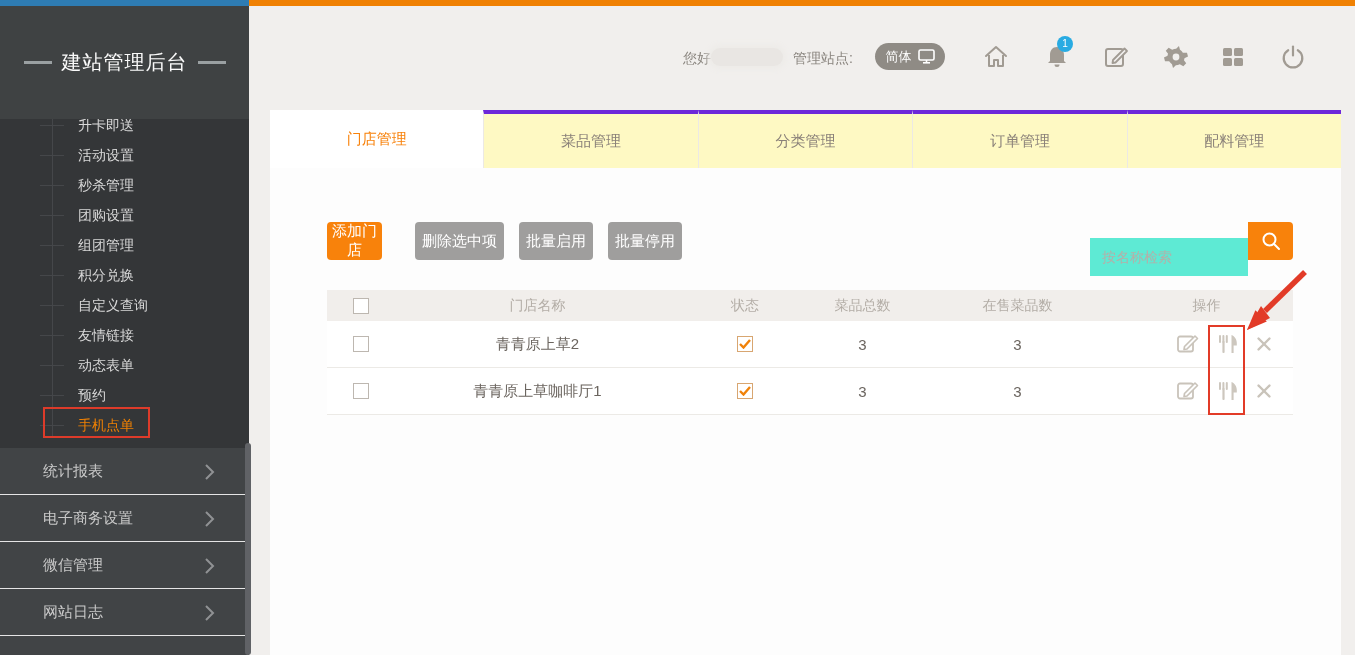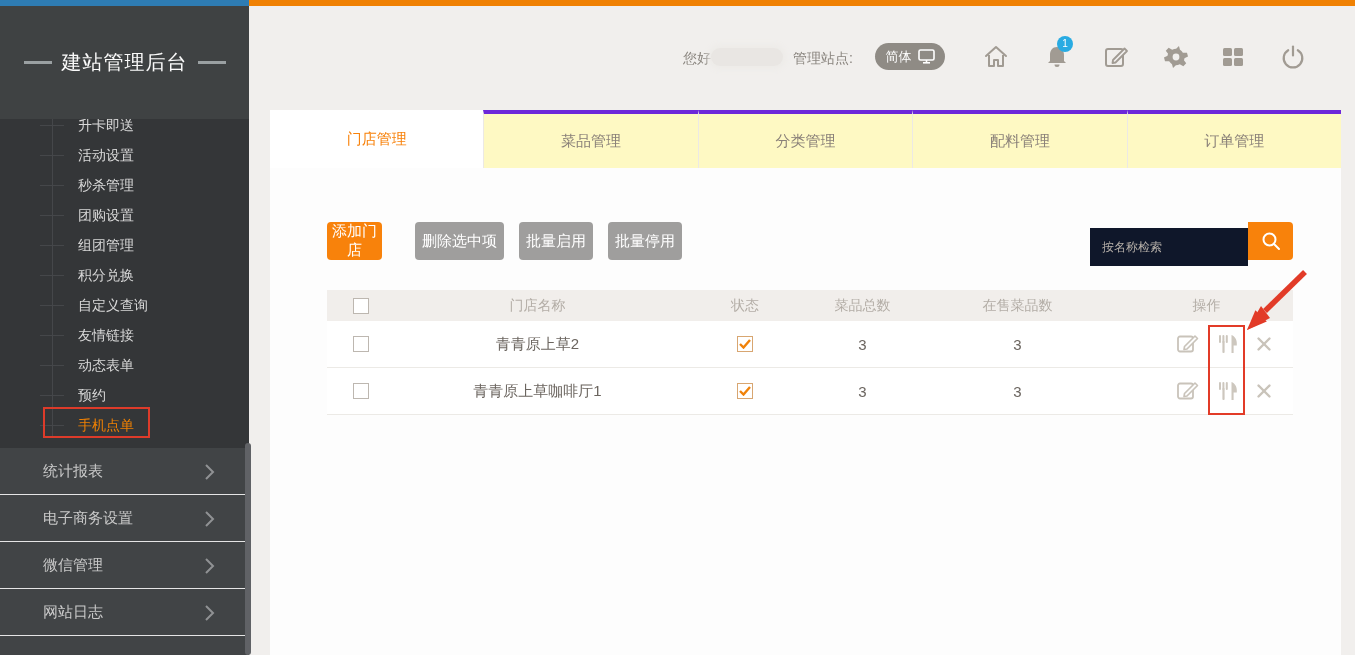--- a/index.html
+++ b/index.html
@@ -216,8 +216,8 @@
       <div class="tab active">门店管理</div>
       <div class="tab">菜品管理</div>
       <div class="tab">分类管理</div>
+      <div class="tab">订单管理</div>
       <div class="tab">配料管理</div>
-      <div class="tab">订单管理</div>
     </div>
 
     <div class="panel">

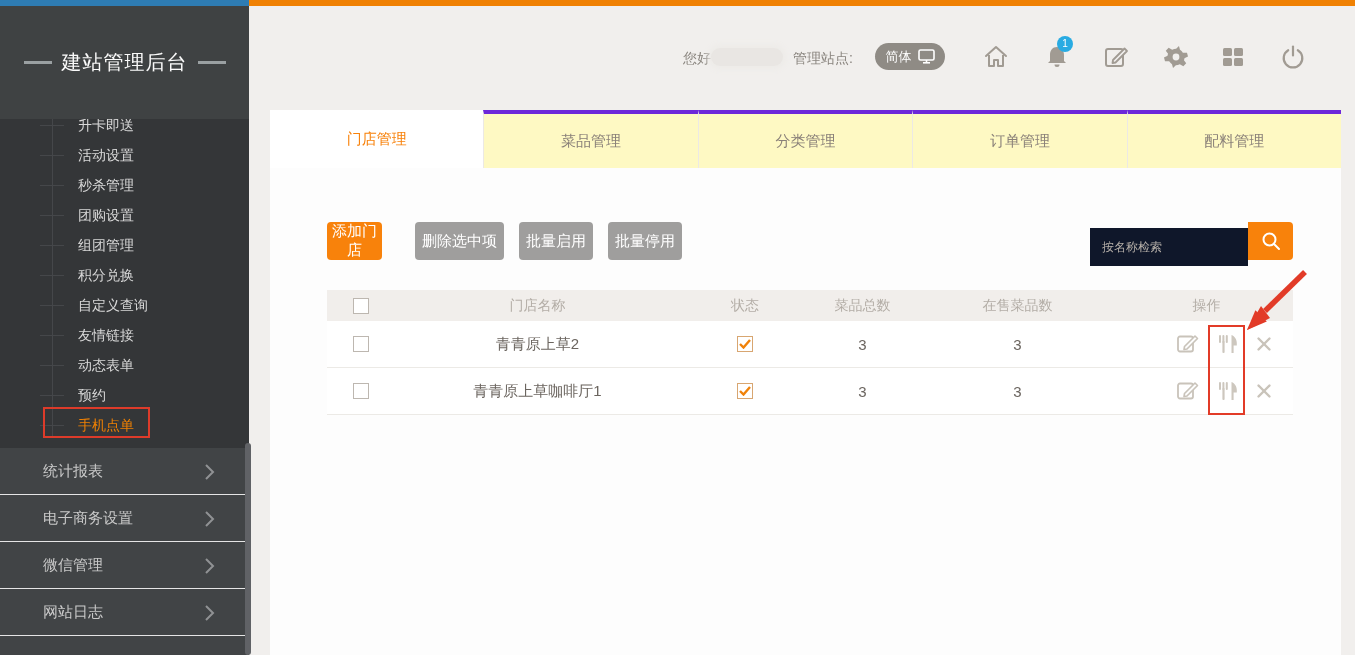--- a/index.html
+++ b/index.html
@@ -60,8 +60,8 @@
        font-size:15px;cursor:pointer;padding:0;}
   .btn-orange{background:#F8820B;}
   .btn-gray{background:#9F9E9D;}
-  .search-input{position:absolute;left:820px;top:60px;width:158px;height:38px;background:#0f172a;
-                border:none;outline:none;padding:0 12px;font-size:12px;color:#6B655F;}
+  .search-input{position:absolute;left:820px;top:70px;width:158px;height:38px;background:#5eead4;
+                border:none;outline:none;padding:0 12px;font-size:14px;color:#6B655F;}
   .search-input::placeholder{color:#B5AFA8;}
   .search-btn{position:absolute;left:978px;top:54px;width:45px;height:38px;background:#F8820B;
               border:none;border-radius:0 4px 4px 0;cursor:pointer;display:flex;

